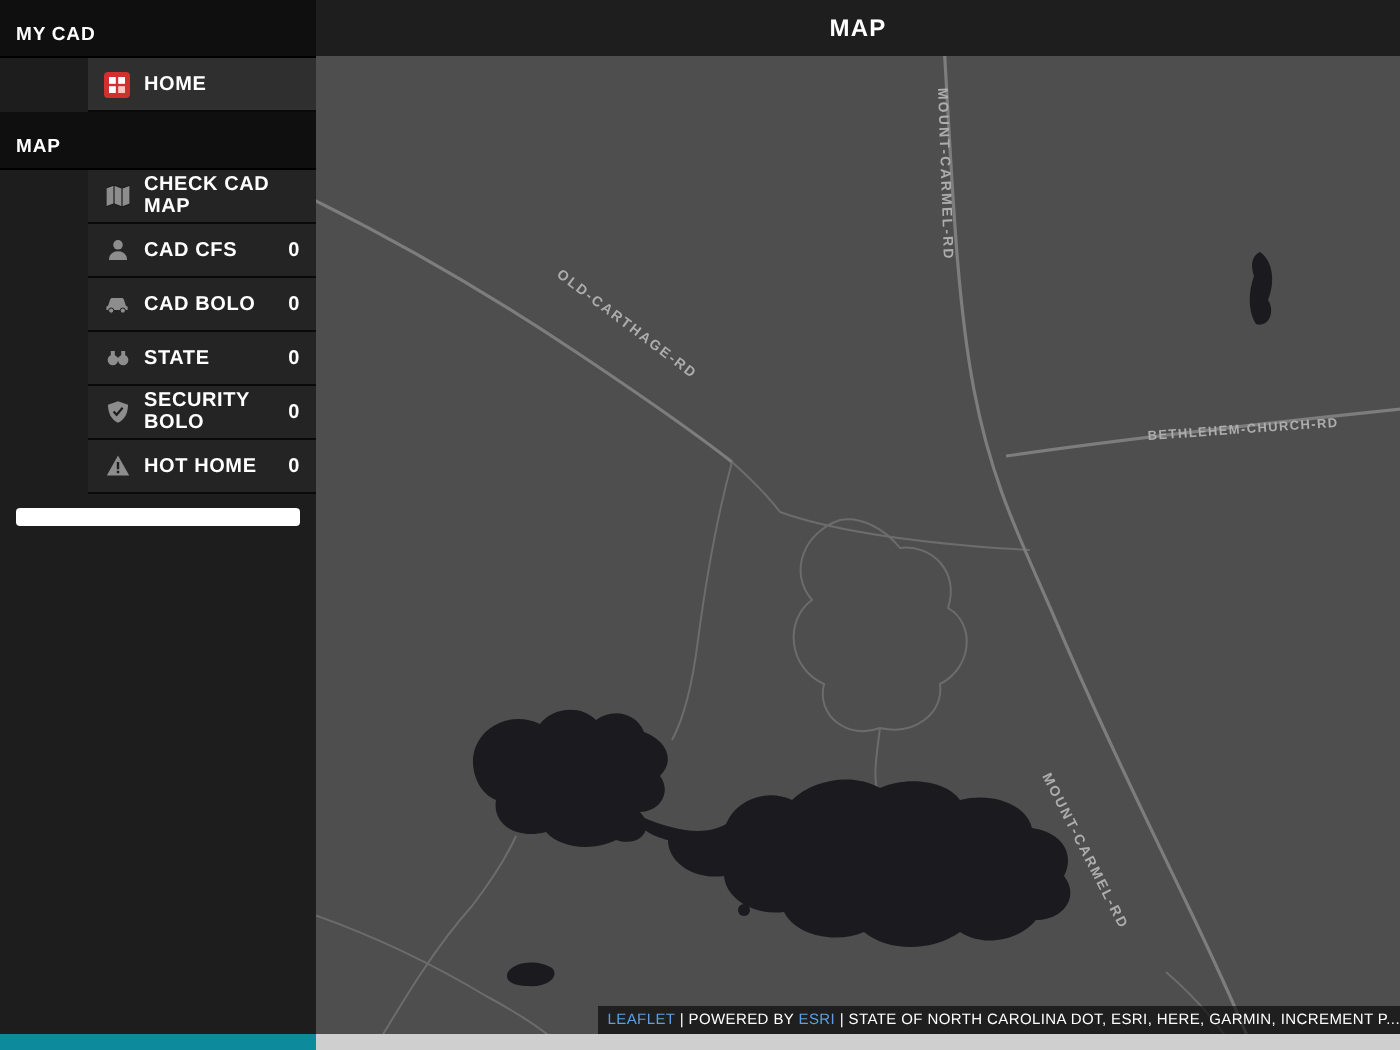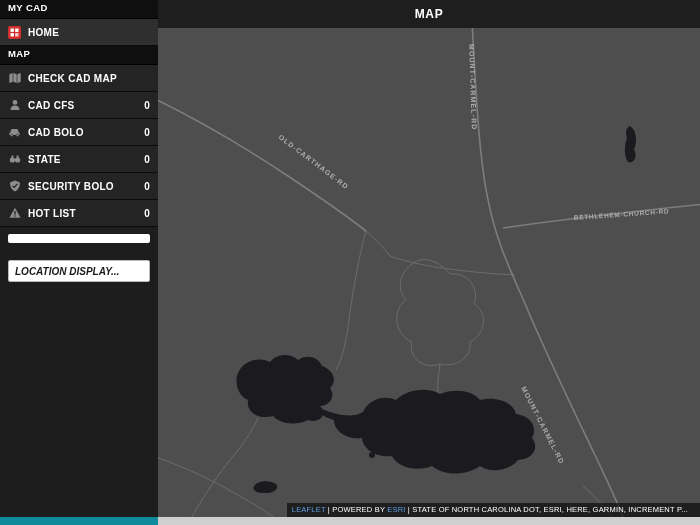--- a/index.html
+++ b/index.html
@@ -15,7 +15,7 @@
   
   .sidebar { position:absolute; left:0; top:0; width:158px; height:517px; background:#1d1d1d; z-index:6; }
   .sec { background:#0f0f0f; color:#fff; font-size:9.5px; font-weight:bold;
-         letter-spacing:.4px; padding:2px 8px 5px; border-bottom:1px solid #000; }
+         letter-spacing:.4px; padding:12px 8px 5px; border-bottom:1px solid #000; }
   .item { display:flex; align-items:center; gap:7px; height:27px; padding:0 8px;
           background:#242424; border-bottom:1px solid #0a0a0a; color:#fff;
           font-size:10px; font-weight:bold; letter-spacing:.3px; cursor:pointer; }

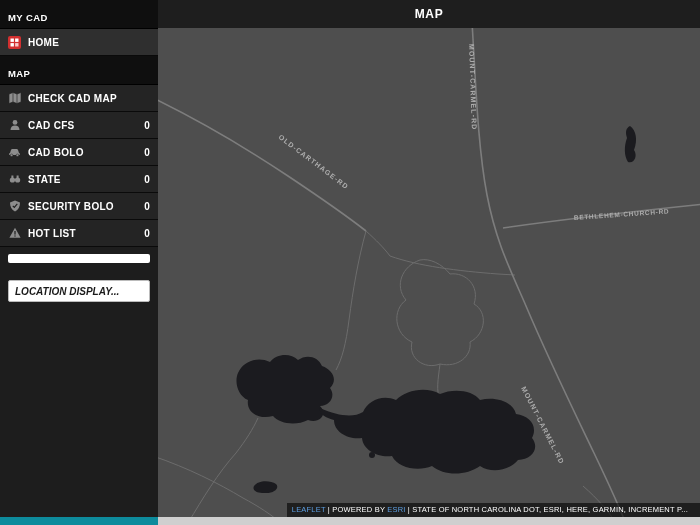--- a/index.html
+++ b/index.html
@@ -18,7 +18,7 @@
          letter-spacing:.4px; padding:12px 8px 5px; border-bottom:1px solid #000; }
   .item { display:flex; align-items:center; gap:7px; height:27px; padding:0 8px;
           background:#242424; border-bottom:1px solid #0a0a0a; color:#fff;
-          font-size:10px; font-weight:bold; letter-spacing:.3px; cursor:pointer; }
+          font-size:10px; font-weight:bold; letter-spacing:.3px; cursor:pointer;margin-left:44px; }
   .item.active { background:#2f2f2f; }
   .item .ic { width:13px; height:13px; flex:0 0 13px; display:flex; align-items:center; justify-content:center; }
   .item .count { margin-left:auto; font-size:10px; font-weight:bold; color:#fff; }

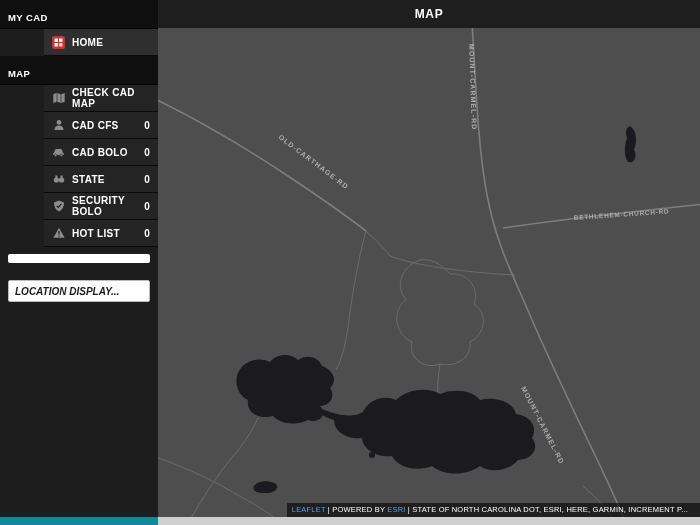--- a/index.html
+++ b/index.html
@@ -138,7 +138,7 @@
             <rect x="5.4" y="8.4" width="1.2" height="1.2" fill="#1d1d1d"></rect>
           </svg>
       </span>
-      <span>HOT LIST</span>
+      <span>HOT HOME</span>
       <span class="count">0</span>
     </div>
 

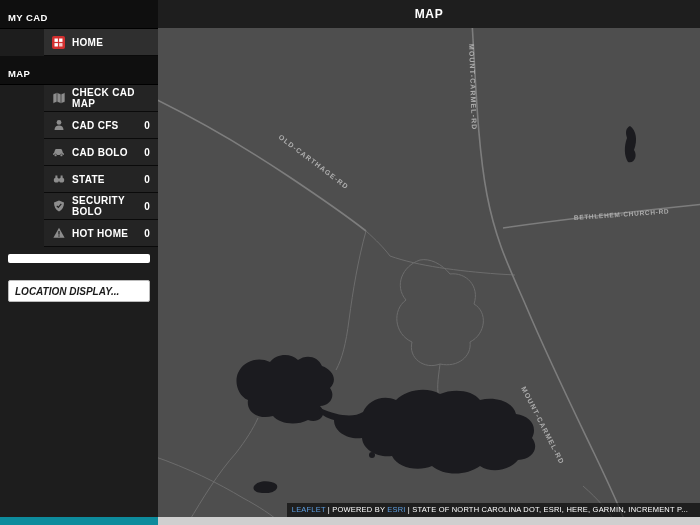--- a/index.html
+++ b/index.html
@@ -145,7 +145,6 @@
 
     <div class="appstatus-bar"></div>
 
-    <input class="loc-input" type="text" readonly="" value="LOCATION DISPLAY..." style="">
   </div>
 
   <div class="map">

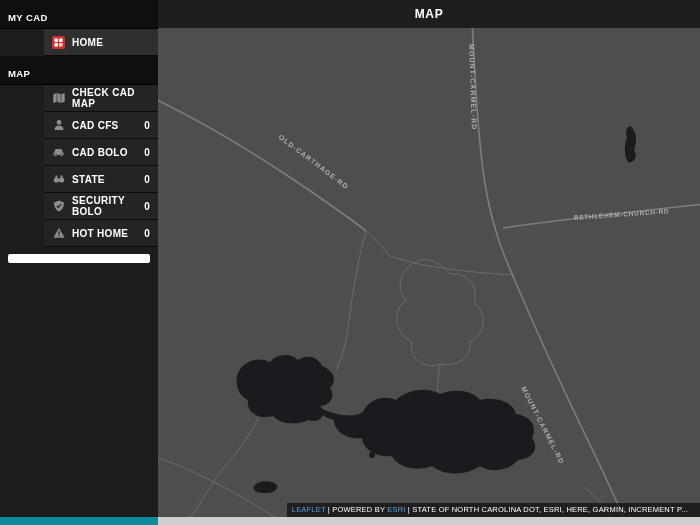--- a/index.html
+++ b/index.html
@@ -36,7 +36,7 @@
   .roadlabel.small { font-size:6.5px; letter-spacing:.7px; }
 
   .attribution { position:absolute; right:0; bottom:0; background:rgba(0,0,0,.6);
-                 color:#fff; font-size:7.5px; line-height:10px; padding:2px 12px 2px 5px;
+                 color:#fff; font-size:7.5px; line-height:10px; padding:2px 0 2px 5px;
                  letter-spacing:.2px; white-space:nowrap; z-index:4; }
   .attribution a { color:#5d9fe2; text-decoration:none; }
 

